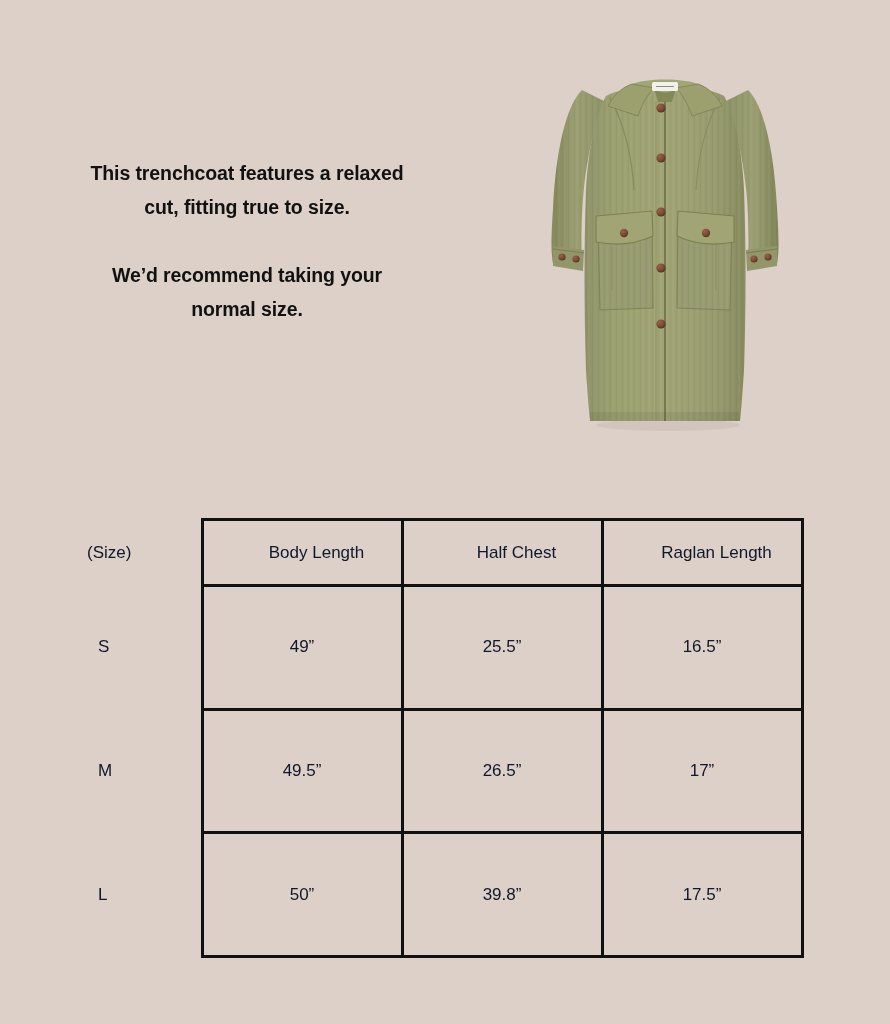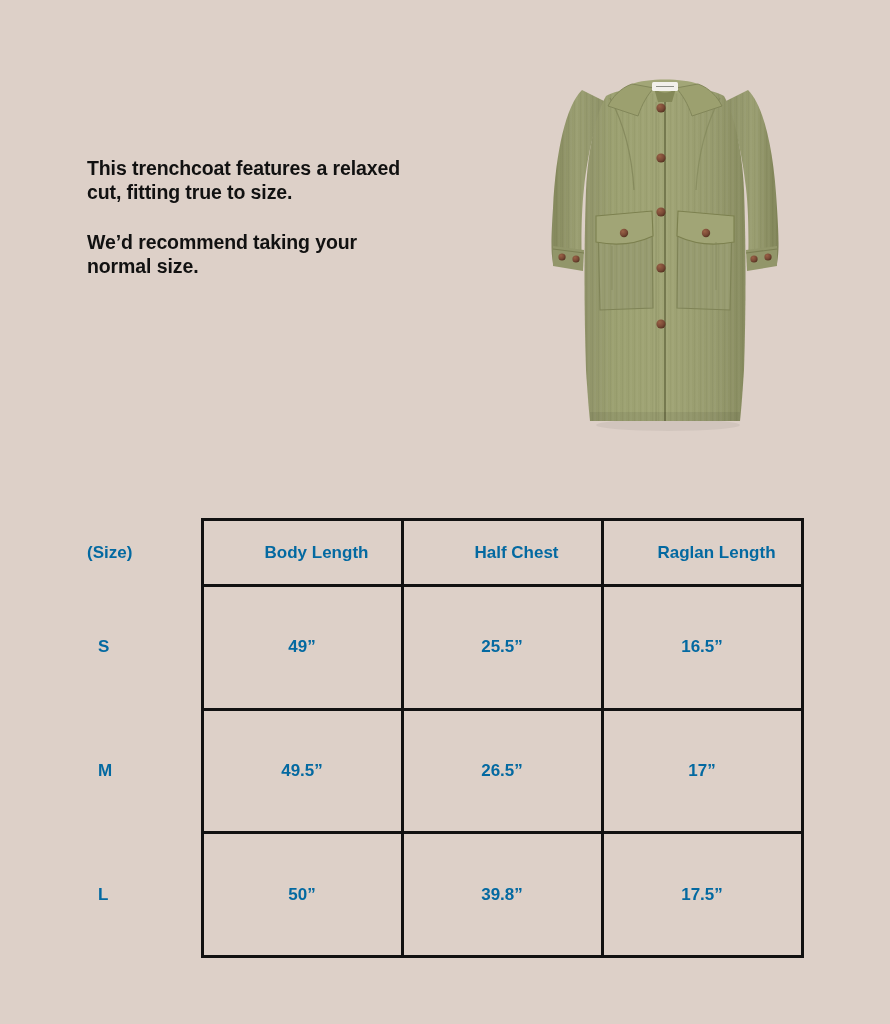--- a/index.html
+++ b/index.html
@@ -27,9 +27,10 @@
     margin: 0;
     font-size: 19.5px;
     font-weight: bold;
-    line-height: 24px;
+    line-height: 34px;
     color: #111111;
     letter-spacing: -0.1px;
+    text-align: center;
   }
   .copy-para + .copy-para {
     margin-top: 26px;

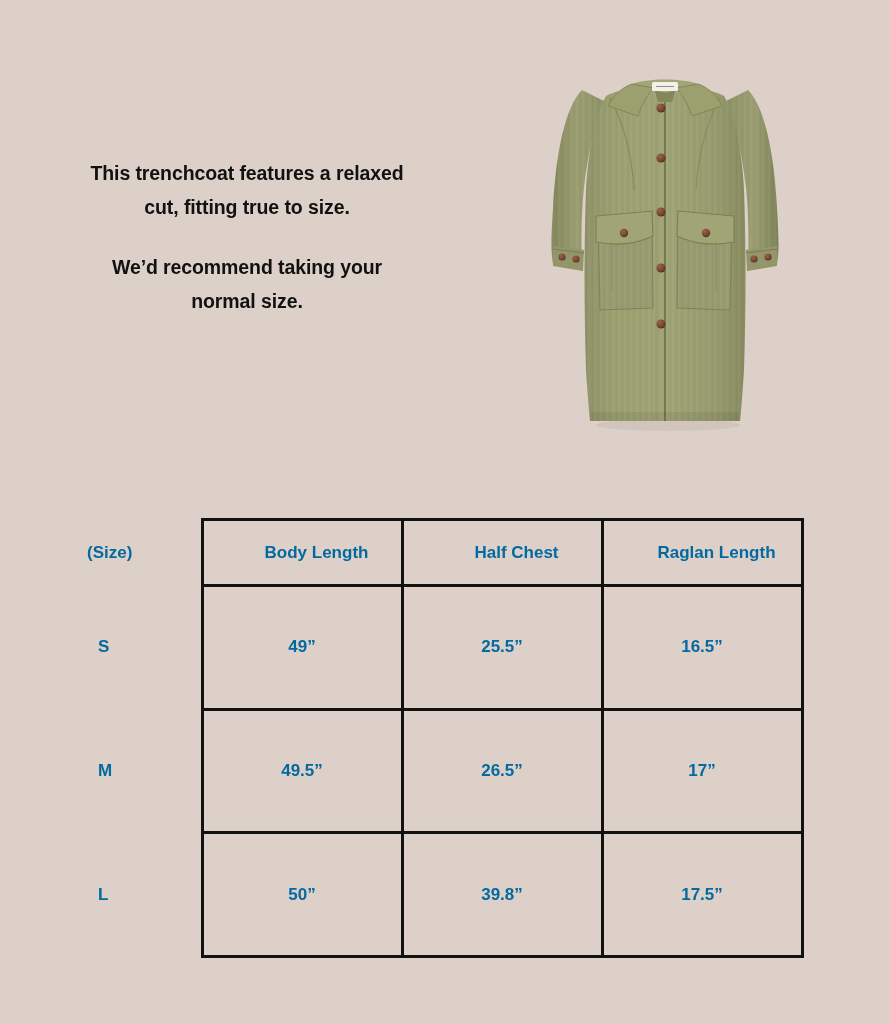--- a/index.html
+++ b/index.html
@@ -33,7 +33,7 @@
     text-align: center;
   }
   .copy-para + .copy-para {
-    margin-top: 26px;
+    margin-top: 34px;
   }
 
   

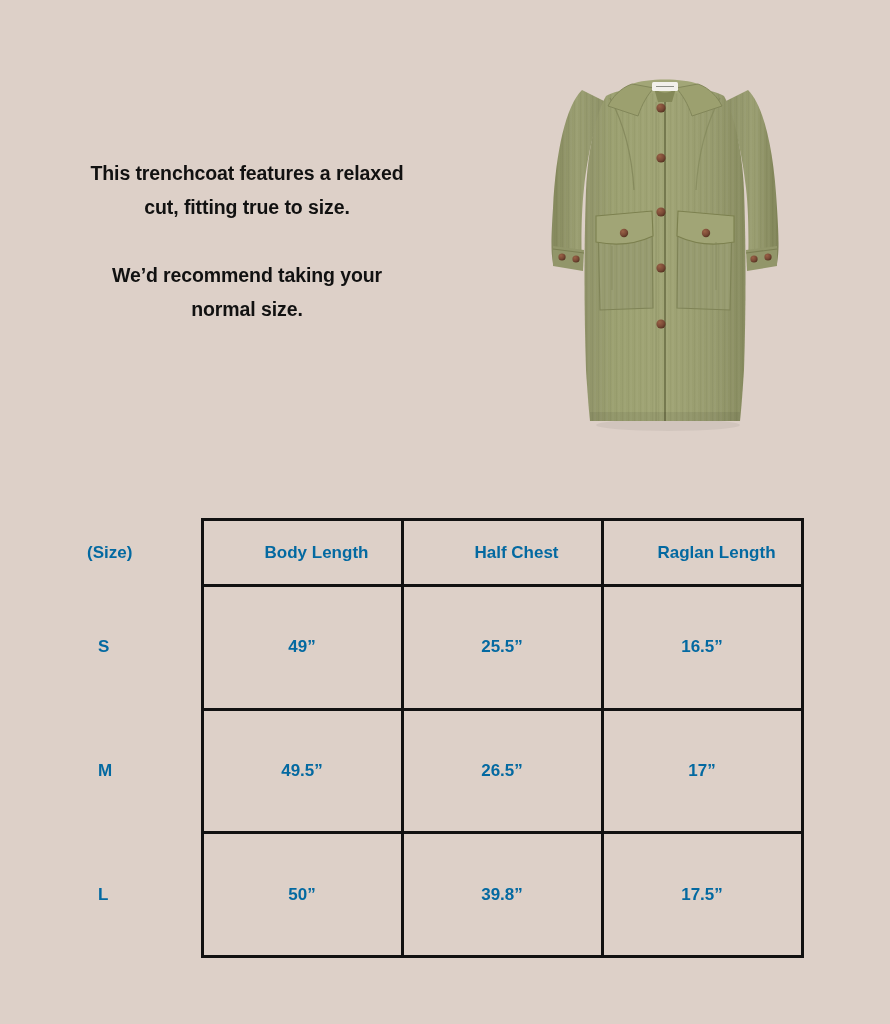--- a/index.html
+++ b/index.html
@@ -71,8 +71,8 @@
     padding: 0;
     margin: 16px;
     font-size: 17px;
-    font-weight: bold;
-    color: #0369a1;
+    font-weight: normal;
+    color: #0f172a;
     text-align: center;
     vertical-align: middle;
   }

